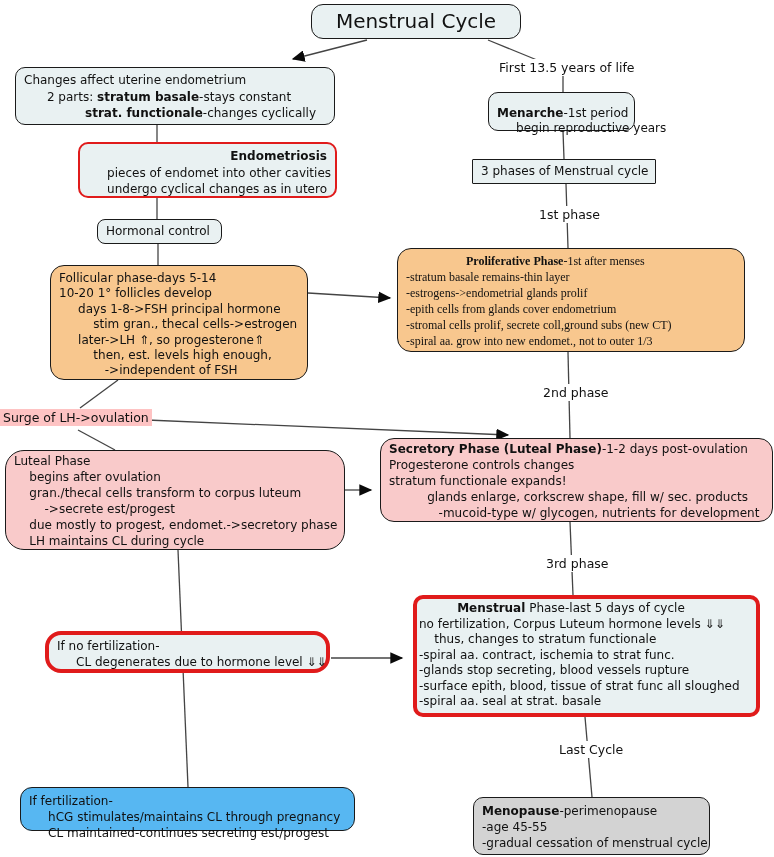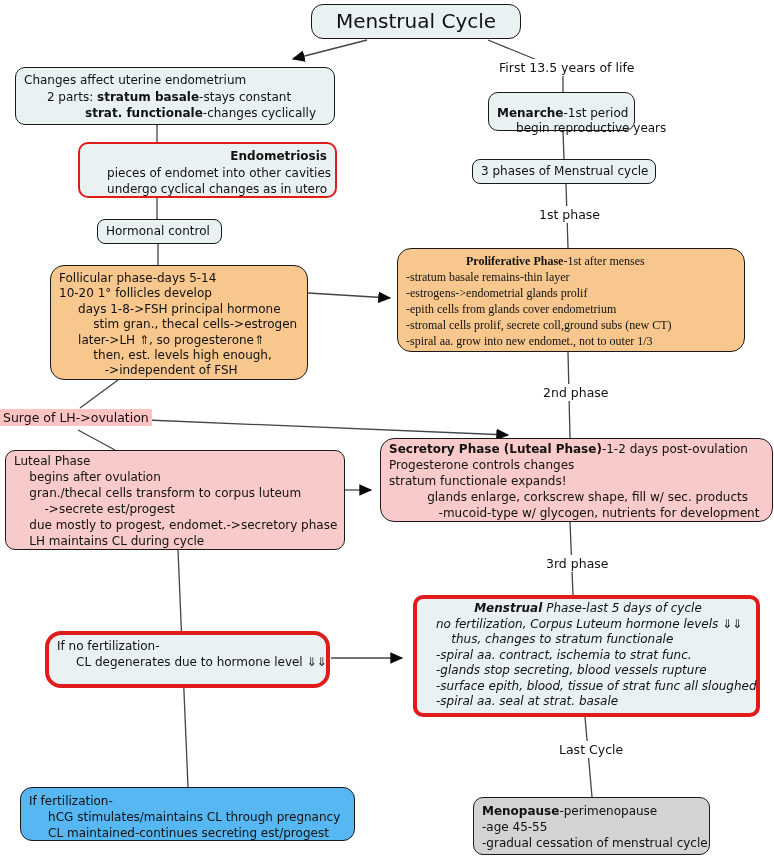--- a/index.html
+++ b/index.html
@@ -18,7 +18,7 @@
   .follicular{left:50px;top:265px;width:258px;height:115px;background:var(--orange);
               border-radius:14px;line-height:15.4px;padding-top:5px;}
   .menarche{left:472px;top:92px;width:147px;height:39px;line-height:15px;padding-top:13px;margin-left:16px;}
-  .threephases{left:472px;top:159px;width:184px;height:25px;line-height:15px;border-radius:8px;}
+  .threephases{left:472px;top:159px;width:184px;height:25px;line-height:15px;border-radius:1px;}
   .proliferative{left:397px;top:248px;width:348px;height:104px;background:var(--orange);
                  border-radius:14px;line-height:16px;font-family:Liberation Serif, serif;}
   .luteal{left:5px;top:450px;width:340px;height:100px;background:var(--pink);

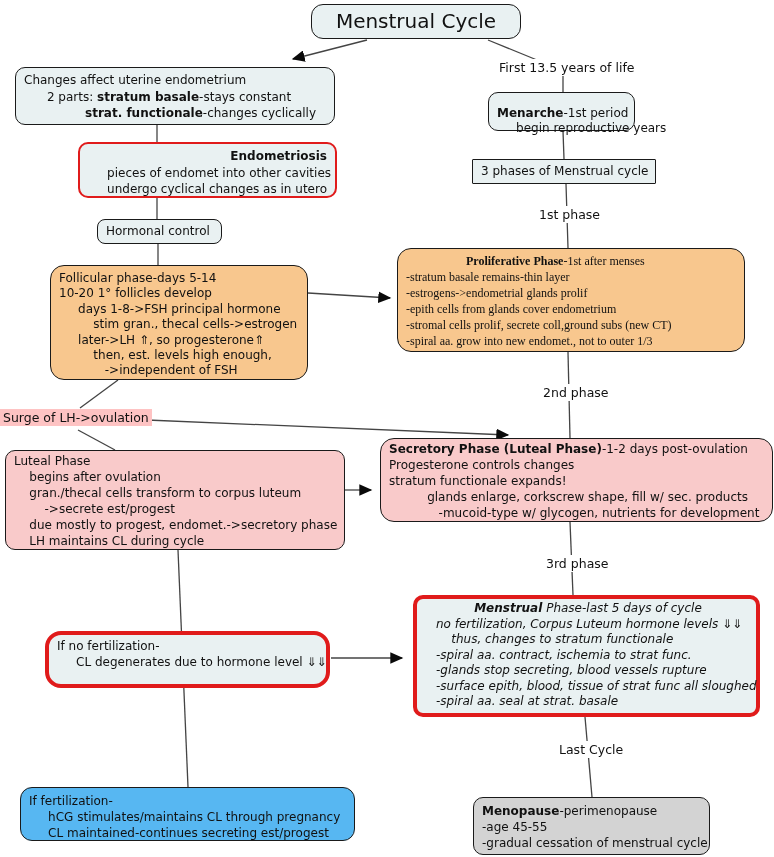--- a/index.html
+++ b/index.html
@@ -22,7 +22,7 @@
   .proliferative{left:397px;top:248px;width:348px;height:104px;background:var(--orange);
                  border-radius:14px;line-height:16px;font-family:Liberation Serif, serif;}
   .luteal{left:5px;top:450px;width:340px;height:100px;background:var(--pink);
-          border-radius:10px;line-height:16px;padding-top:2px;}
+          border-radius:19px;line-height:16px;padding-top:2px;}
   .secretory{left:380px;top:438px;width:393px;height:84px;background:var(--pink);
              border-radius:14px;line-height:16px;padding-top:2px;}
   .menstrual{left:413px;top:595px;width:347px;height:122px;border:4px solid var(--red);

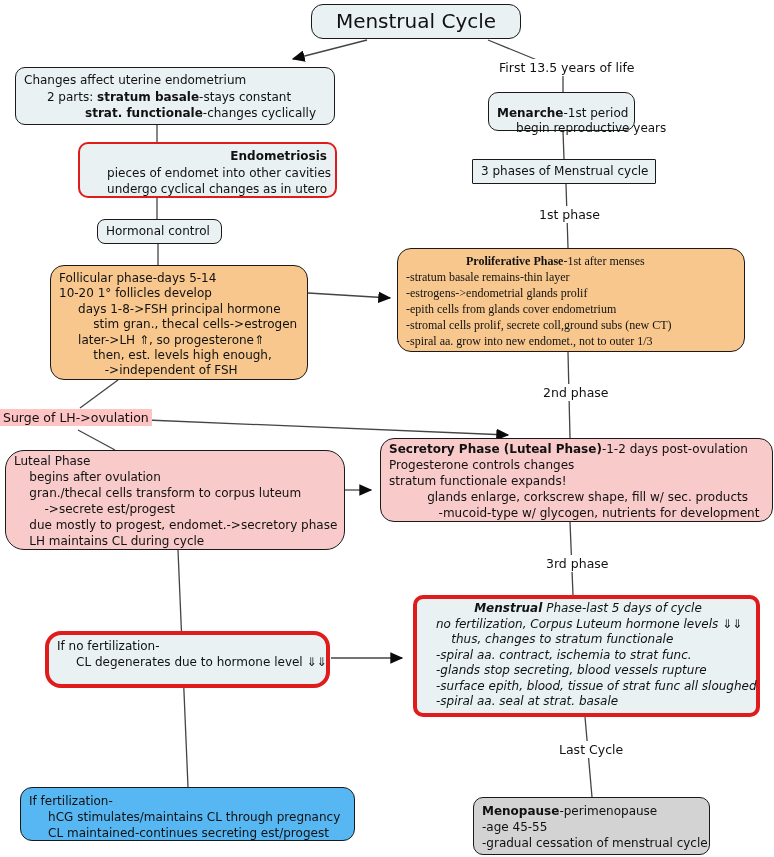--- a/index.html
+++ b/index.html
@@ -26,7 +26,7 @@
   .secretory{left:380px;top:438px;width:393px;height:84px;background:var(--pink);
              border-radius:14px;line-height:16px;padding-top:2px;}
   .menstrual{left:413px;top:595px;width:347px;height:122px;border:4px solid var(--red);
-             line-height:15.5px;padding:2px 19px;font-style:italic;}
+             line-height:15.5px;padding:2px 2px;}
   .nofert{left:45px;top:631px;width:285px;height:57px;border:4px solid var(--red);
           border-radius:16px;line-height:16px;padding:3px 8px;}
   .fert{left:20px;top:787px;width:335px;height:54px;background:var(--blue);

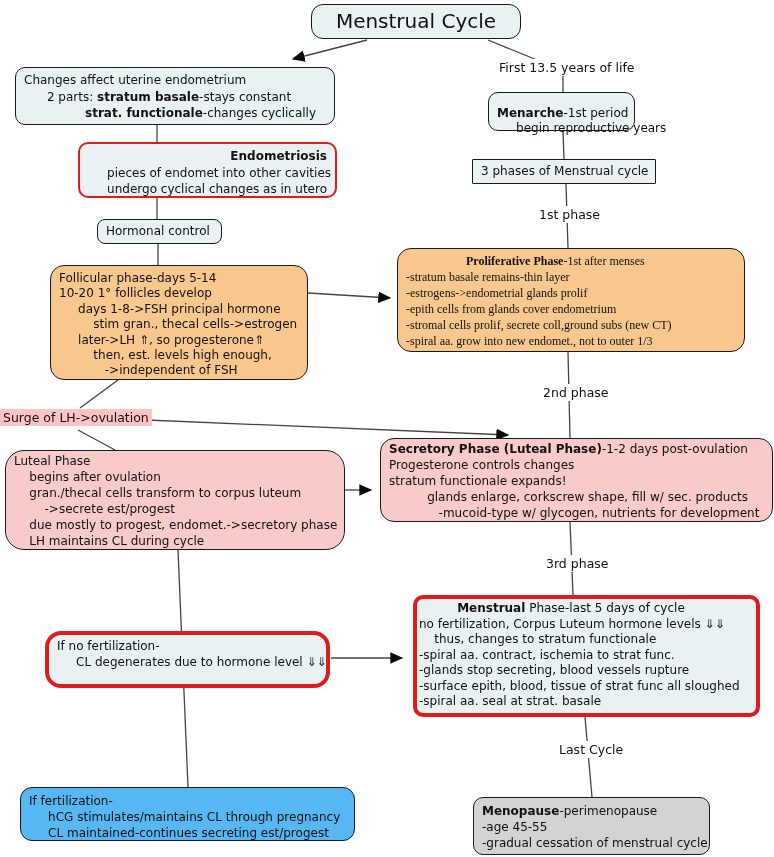--- a/index.html
+++ b/index.html
@@ -27,7 +27,7 @@
              border-radius:14px;line-height:16px;padding-top:2px;}
   .menstrual{left:413px;top:595px;width:347px;height:122px;border:4px solid var(--red);
              line-height:15.5px;padding:2px 2px;}
-  .nofert{left:45px;top:631px;width:285px;height:57px;border:4px solid var(--red);
+  .nofert{left:45px;top:631px;width:285px;height:42px;border:4px solid var(--red);
           border-radius:16px;line-height:16px;padding:3px 8px;}
   .fert{left:20px;top:787px;width:335px;height:54px;background:var(--blue);
         border-radius:12px;padding-top:5px;}

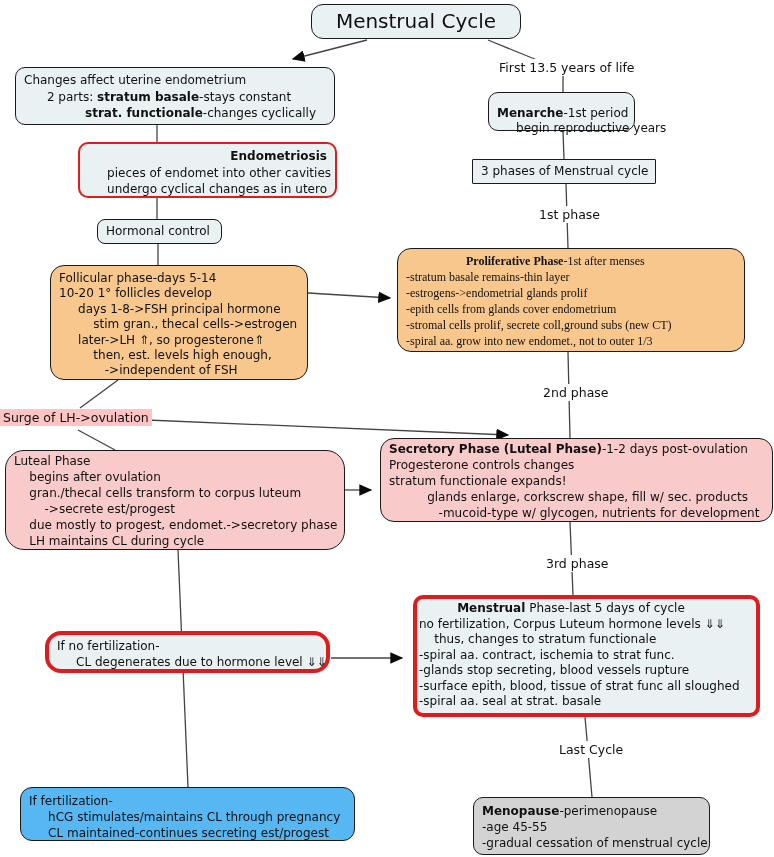--- a/index.html
+++ b/index.html
@@ -29,7 +29,7 @@
              line-height:15.5px;padding:2px 2px;}
   .nofert{left:45px;top:631px;width:285px;height:42px;border:4px solid var(--red);
           border-radius:16px;line-height:16px;padding:3px 8px;}
-  .fert{left:20px;top:787px;width:335px;height:54px;background:var(--blue);
+  .fert{left:20px;top:787px;width:335px;height:44px;background:var(--blue);
         border-radius:12px;padding-top:5px;}
   .menopause{left:473px;top:797px;width:237px;height:58px;background:var(--gray);padding-top:5px;}
   .lbl{position:absolute;z-index:2;color:#111;font-size:12.5px;line-height:15px;

